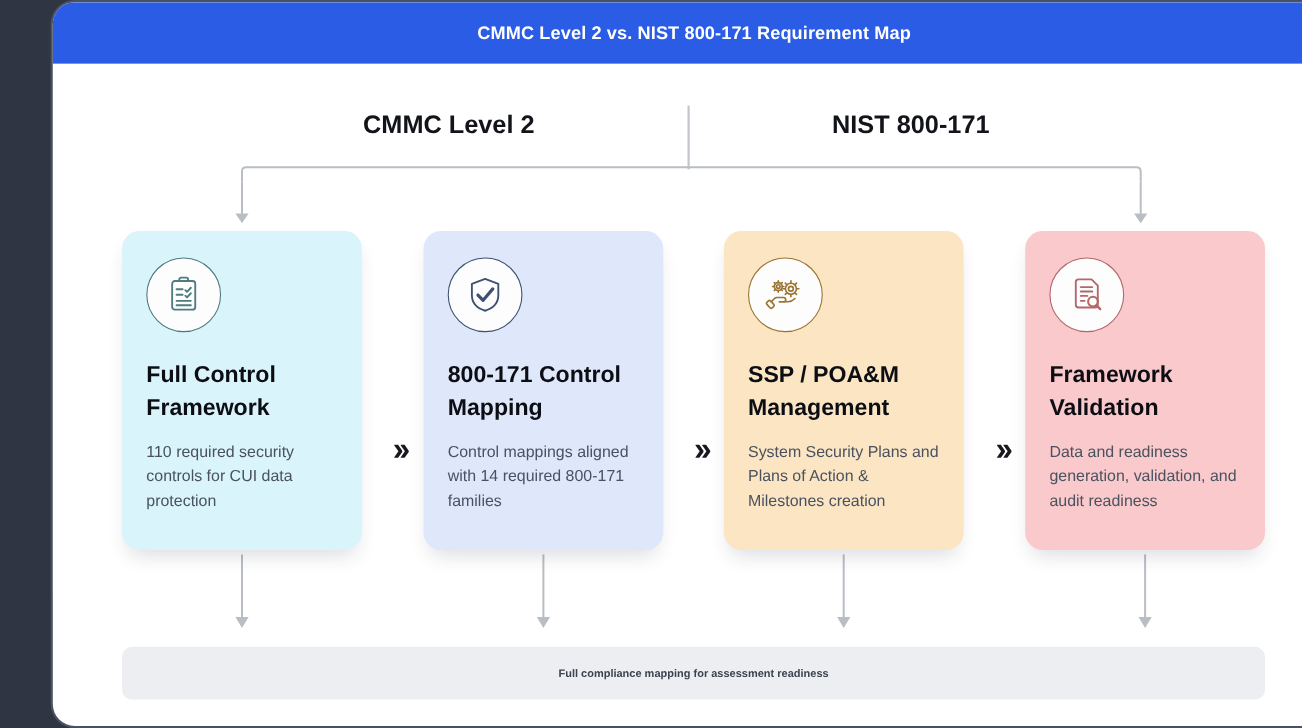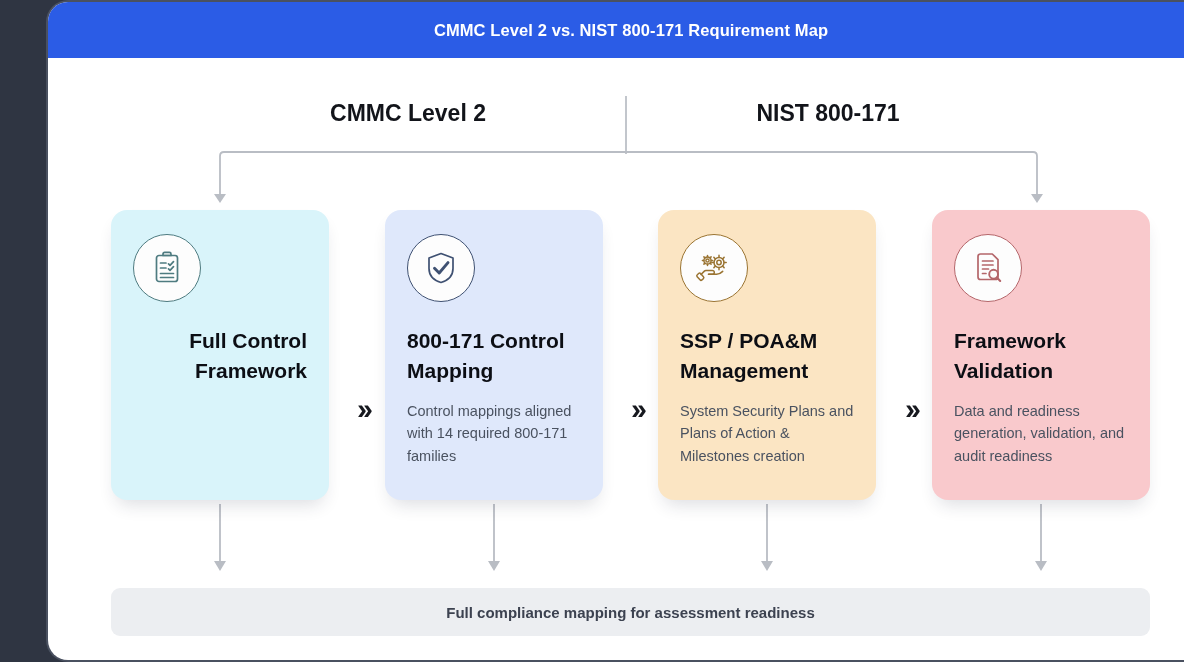--- a/index.html
+++ b/index.html
@@ -103,7 +103,7 @@
     padding: 24px 22px 0 22px;
     box-shadow: 0 10px 18px -6px rgba(30, 40, 60, 0.16);
   }
-  .card.c0 { left: 63px;  background: #d9f4fa; text-align: right; }
+  .card.c0 { left: 63px;  background: #d9f4fa; }
   .card.c1 { left: 337px; background: #dfe8fb; }
   .card.c2 { left: 610px; background: #fbe5c3; }
   .card.c3 { left: 884px; background: #f9c9cc; }

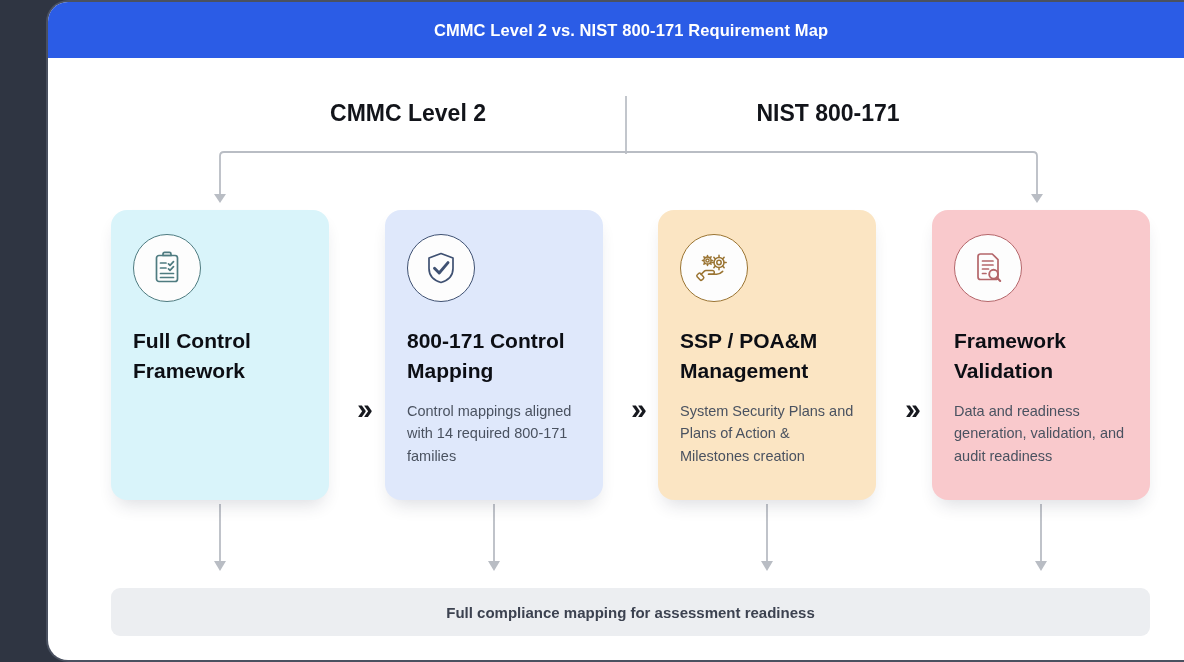--- a/index.html
+++ b/index.html
@@ -222,6 +222,7 @@
           </svg>
         </div>
         <div class="card-title">Full Control Framework</div>
+        <div class="card-desc">110 required security controls for CUI data protection</div>
       </div>
 
       <div class="card c1">

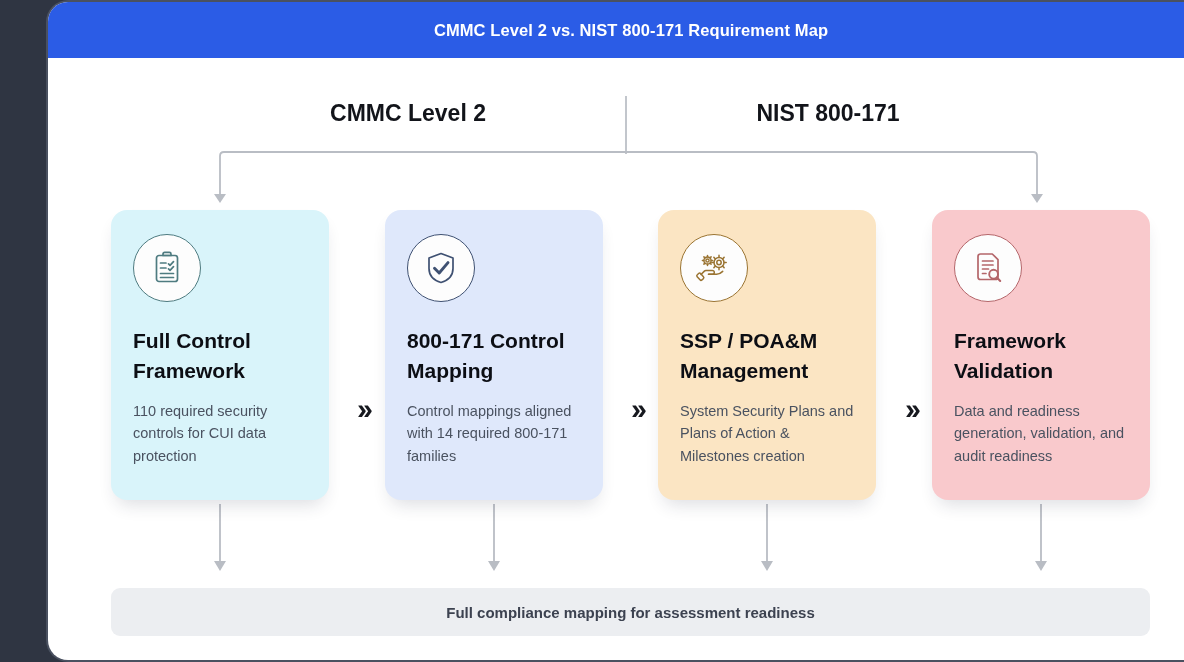--- a/index.html
+++ b/index.html
@@ -167,7 +167,7 @@
     justify-content: center;
   }
   .footer-text {
-    font-size: 15px;
+    font-size: 10px;
     font-weight: bold;
     color: #3c4250;
   }

